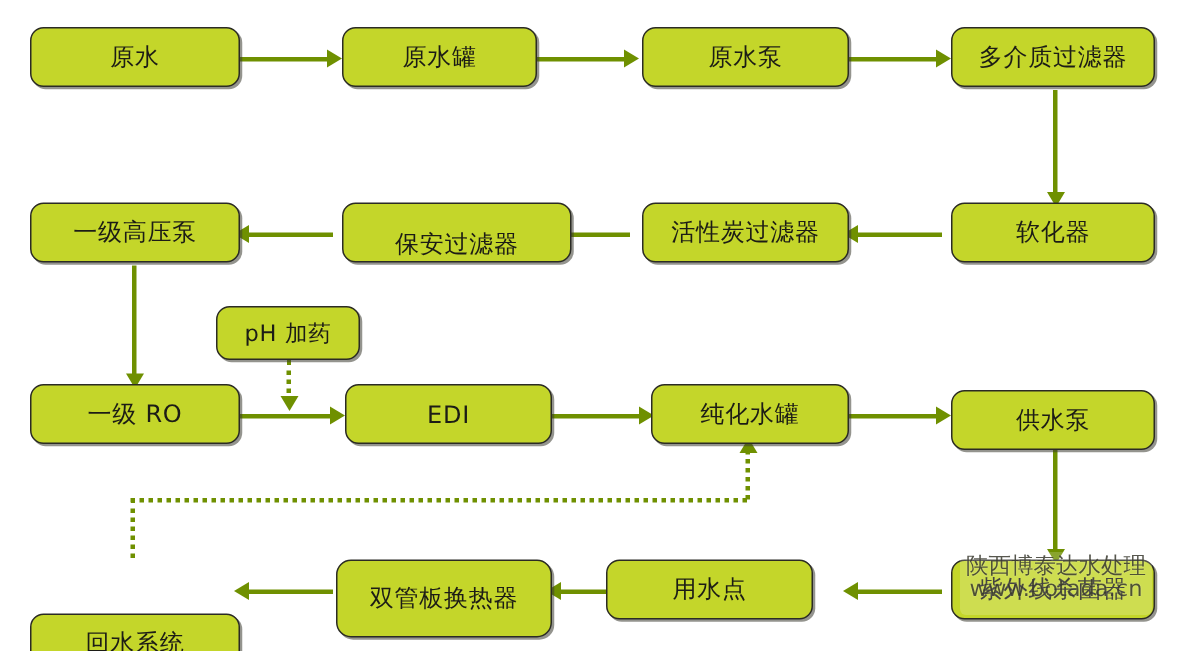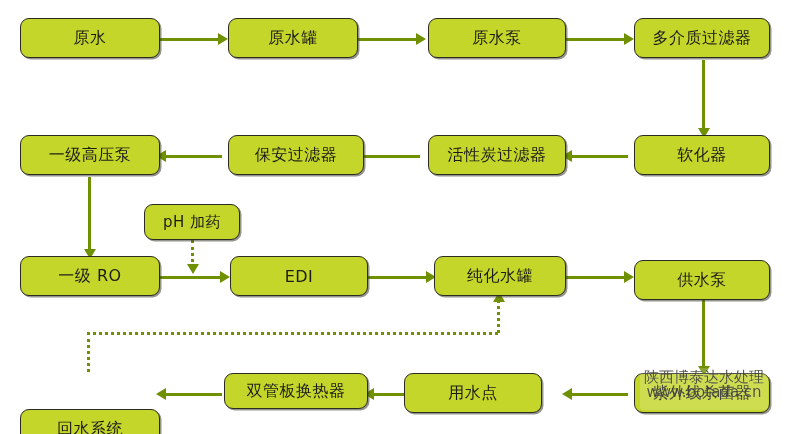--- a/index.html
+++ b/index.html
@@ -176,7 +176,7 @@
   <div class="node" style="left:20px; top:135px; width:140px; height:40px;">
     <span>一级高压泵</span>
   </div>
-  <div class="node" style="left:228px; top:135px; width:136px; height:40px;">
+  <div class="node" style="left:228px; top:135px; width:153px; height:40px;align-items:flex-end;">
     <span>保安过滤器</span>
   </div>
   <div class="node" style="left:428px; top:135px; width:138px; height:40px;">

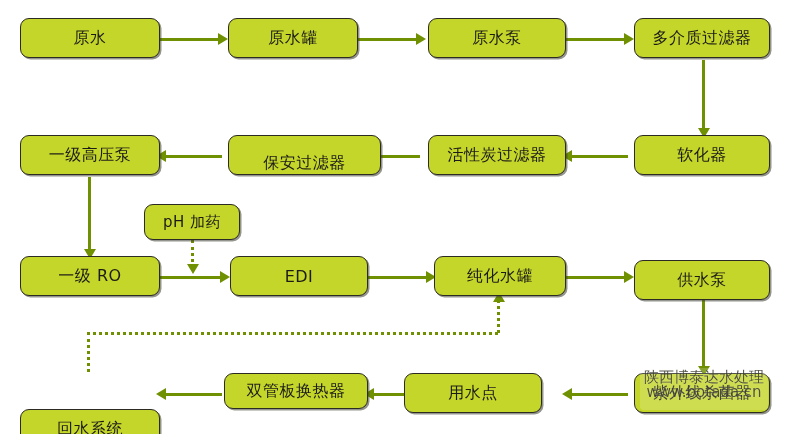--- a/index.html
+++ b/index.html
@@ -205,7 +205,7 @@
   <div class="node" style="left:20px; top:373px; width:140px; height:40px;margin-top:36px;">
     <span>回水系统</span>
   </div>
-  <div class="node" style="left:224px; top:373px; width:144px; height:36px;">
+  <div class="node" style="left:224px; top:373px; width:144px; height:52px;border-radius:10px;">
     <span>双管板换热器</span>
   </div>
   <div class="node" style="left:404px; top:373px; width:138px; height:40px;">

